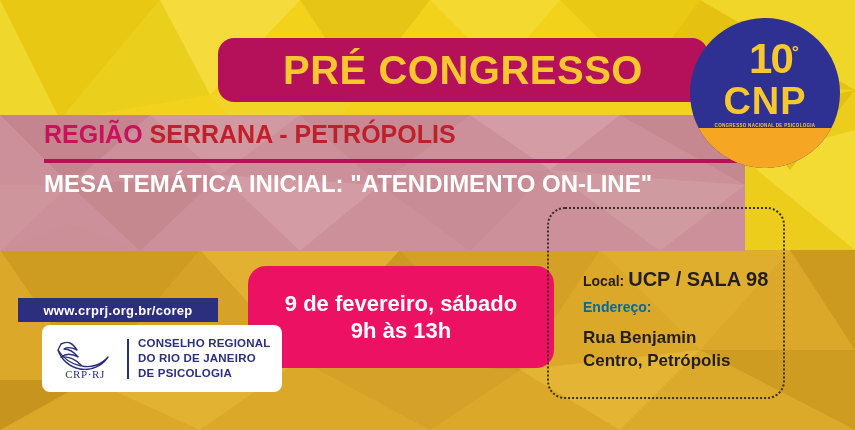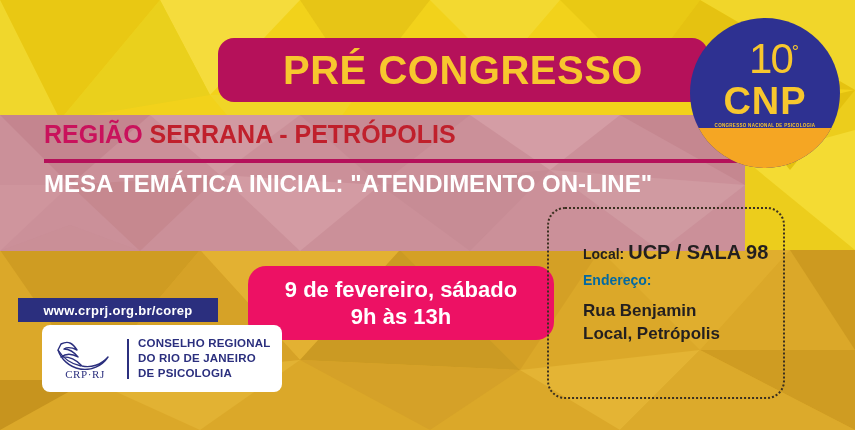--- a/index.html
+++ b/index.html
@@ -126,7 +126,7 @@
   .cnp-ten {
     color: #f7c72e;
     font-size: 42px;
-    font-weight: normal;
+    font-weight: bold;
     line-height: 1;
     letter-spacing: -2px;
     margin-left: 16px;

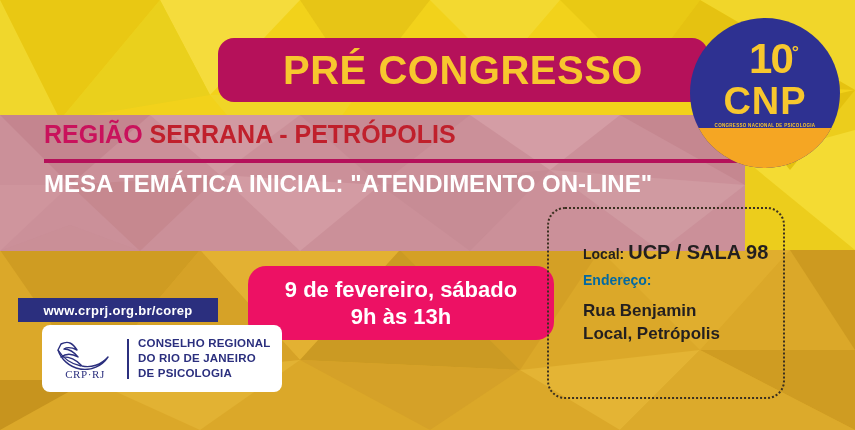--- a/index.html
+++ b/index.html
@@ -183,7 +183,7 @@
     box-sizing: border-box;
     padding: 32px 0 0 34px;
   }
-  .addr-row { white-space: nowrap; }
+  .addr-row { white-space: nowrap; margin-top: 27px; }
   .addr-label {
     color: #231f20;
     font-size: 14px;

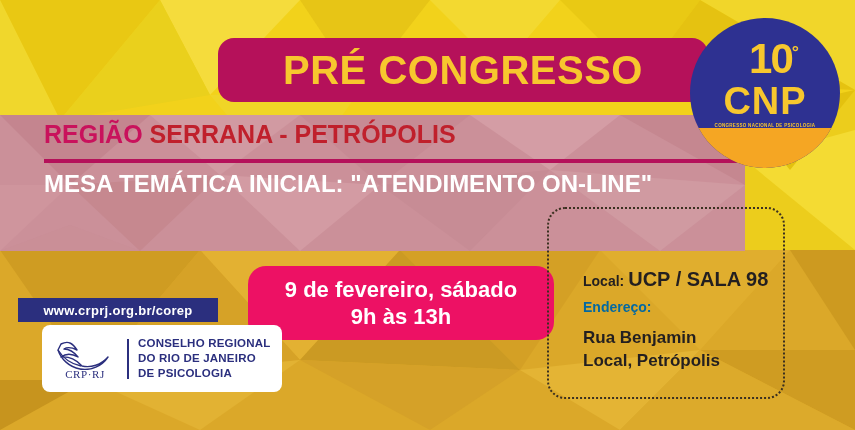--- a/index.html
+++ b/index.html
@@ -155,7 +155,7 @@
     left: 248px;
     top: 266px;
     width: 306px;
-    height: 74px;
+    height: 102px;
     background: #ed1164;
     border-radius: 18px;
     display: flex;

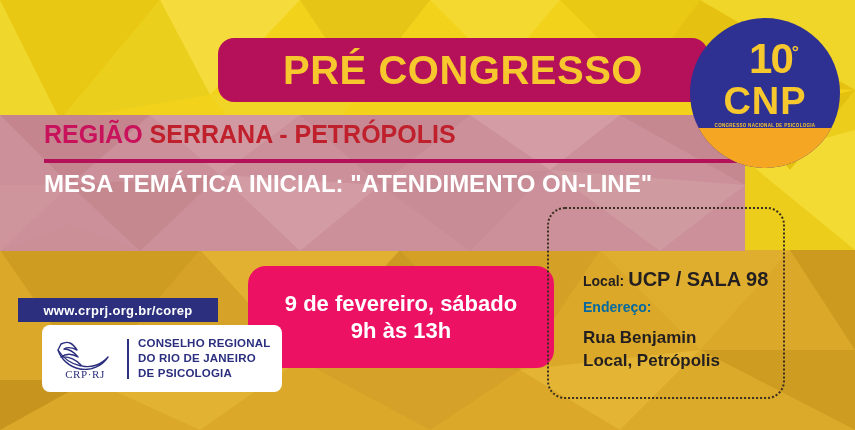--- a/index.html
+++ b/index.html
@@ -365,7 +365,7 @@
     <div class="addr-sub">Endereço:</div>
     <div class="addr-street">
       <div>Rua Benjamin</div>
-      <div>Local, Petrópolis</div>
+      <div>Centro, Petrópolis</div>
     </div>
   </div>
 

